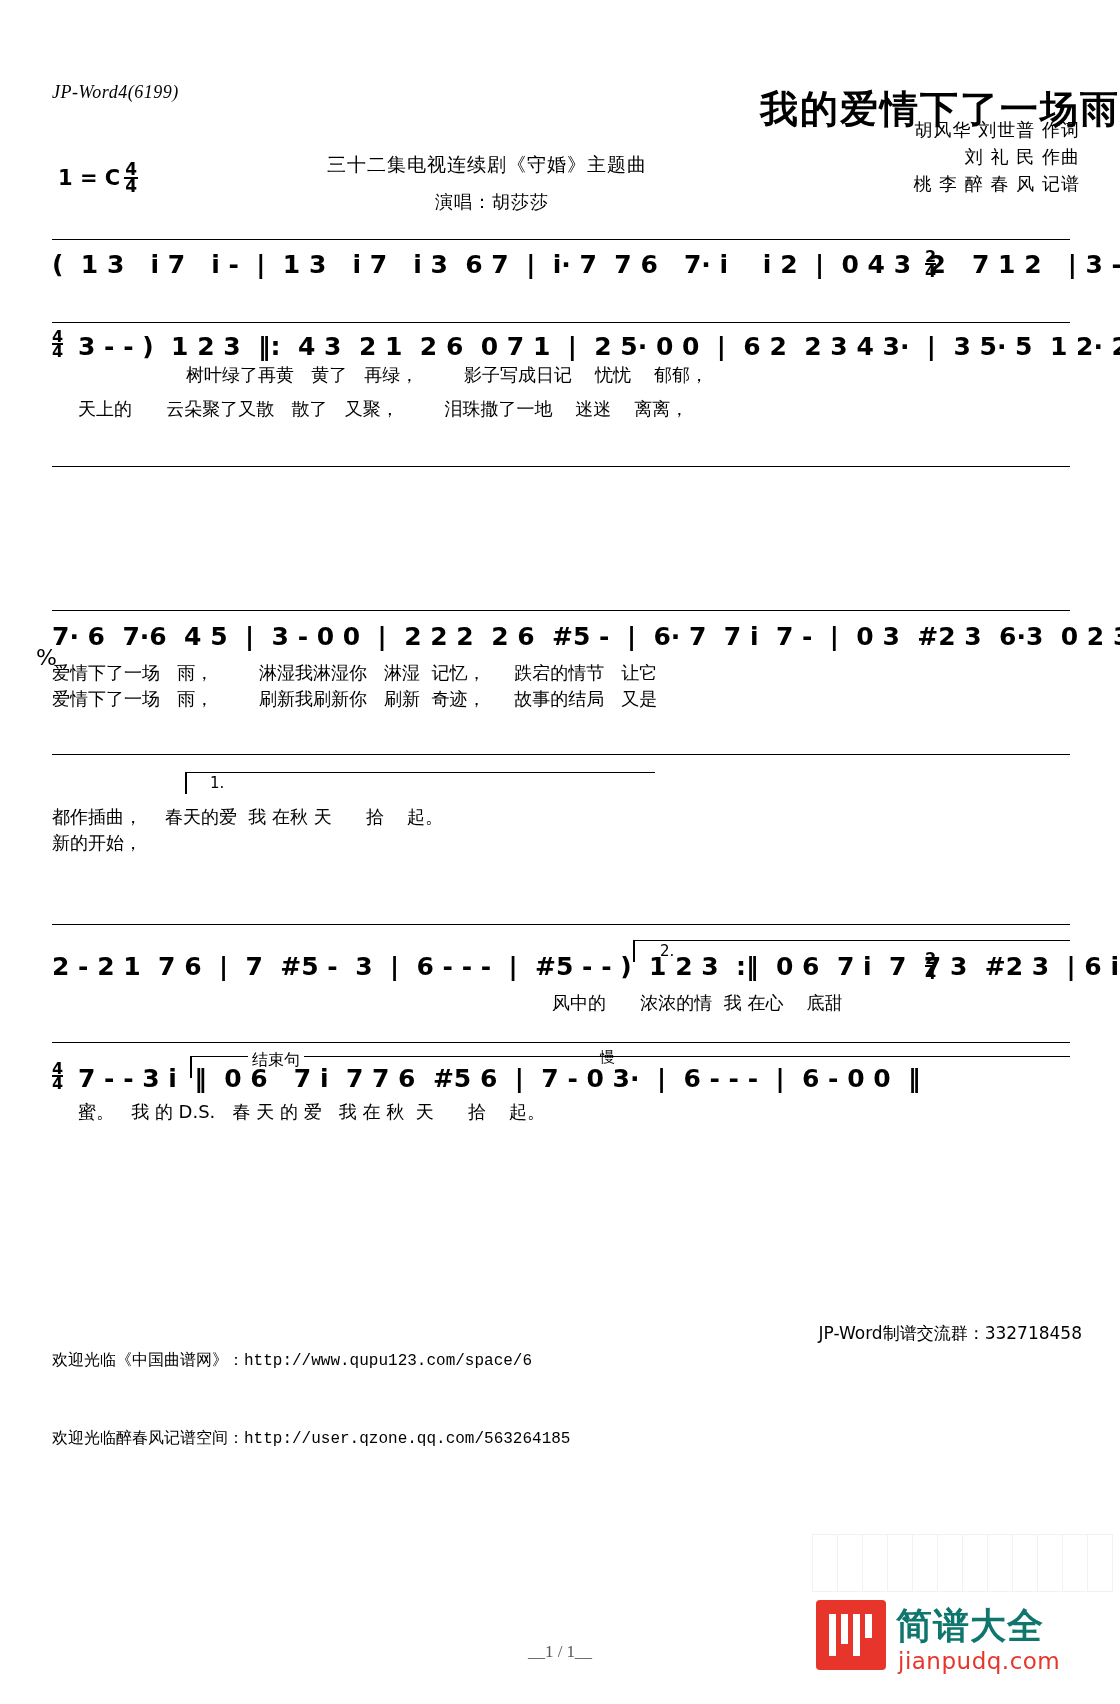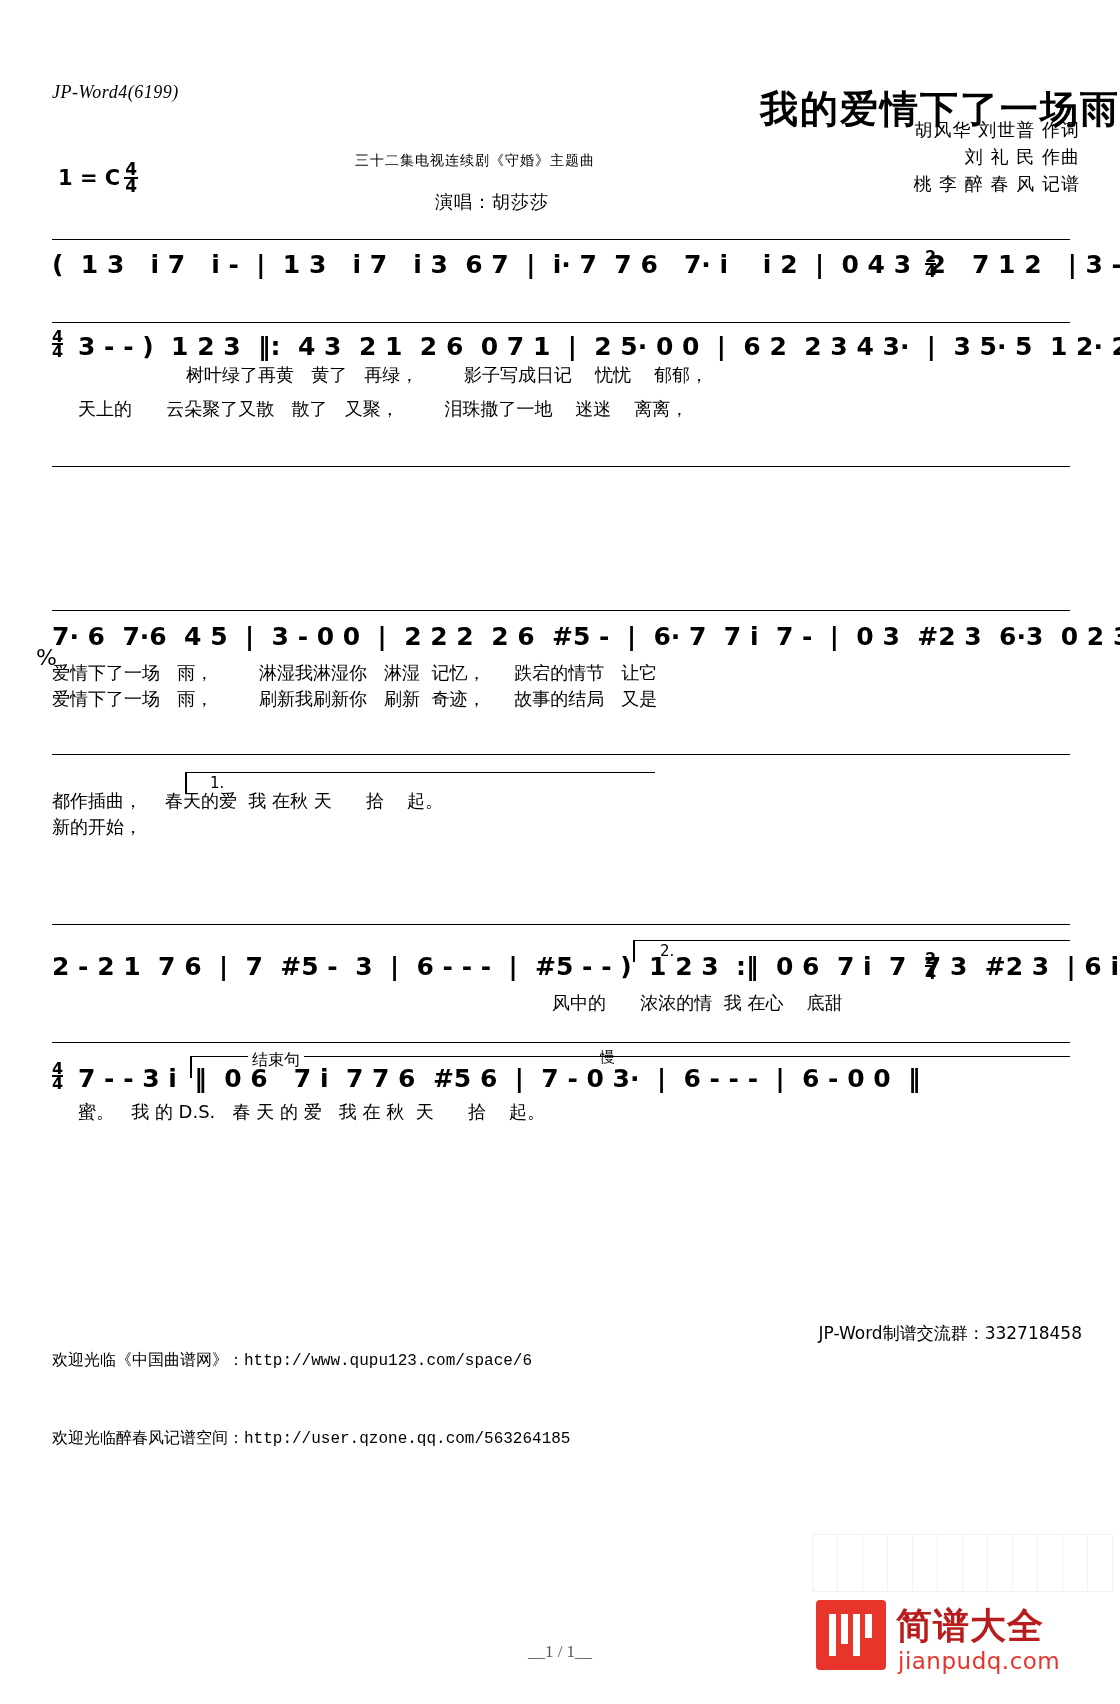--- a/index.html
+++ b/index.html
@@ -49,8 +49,9 @@
     width: 950px;
     text-align: center;
     font-family: "DejaVu Sans", sans-serif;
-    font-size: 14px;
+    font-size: 19px;
     letter-spacing: 1px;
+    padding-left: 12px;
   }
   .singer {
     position: absolute;

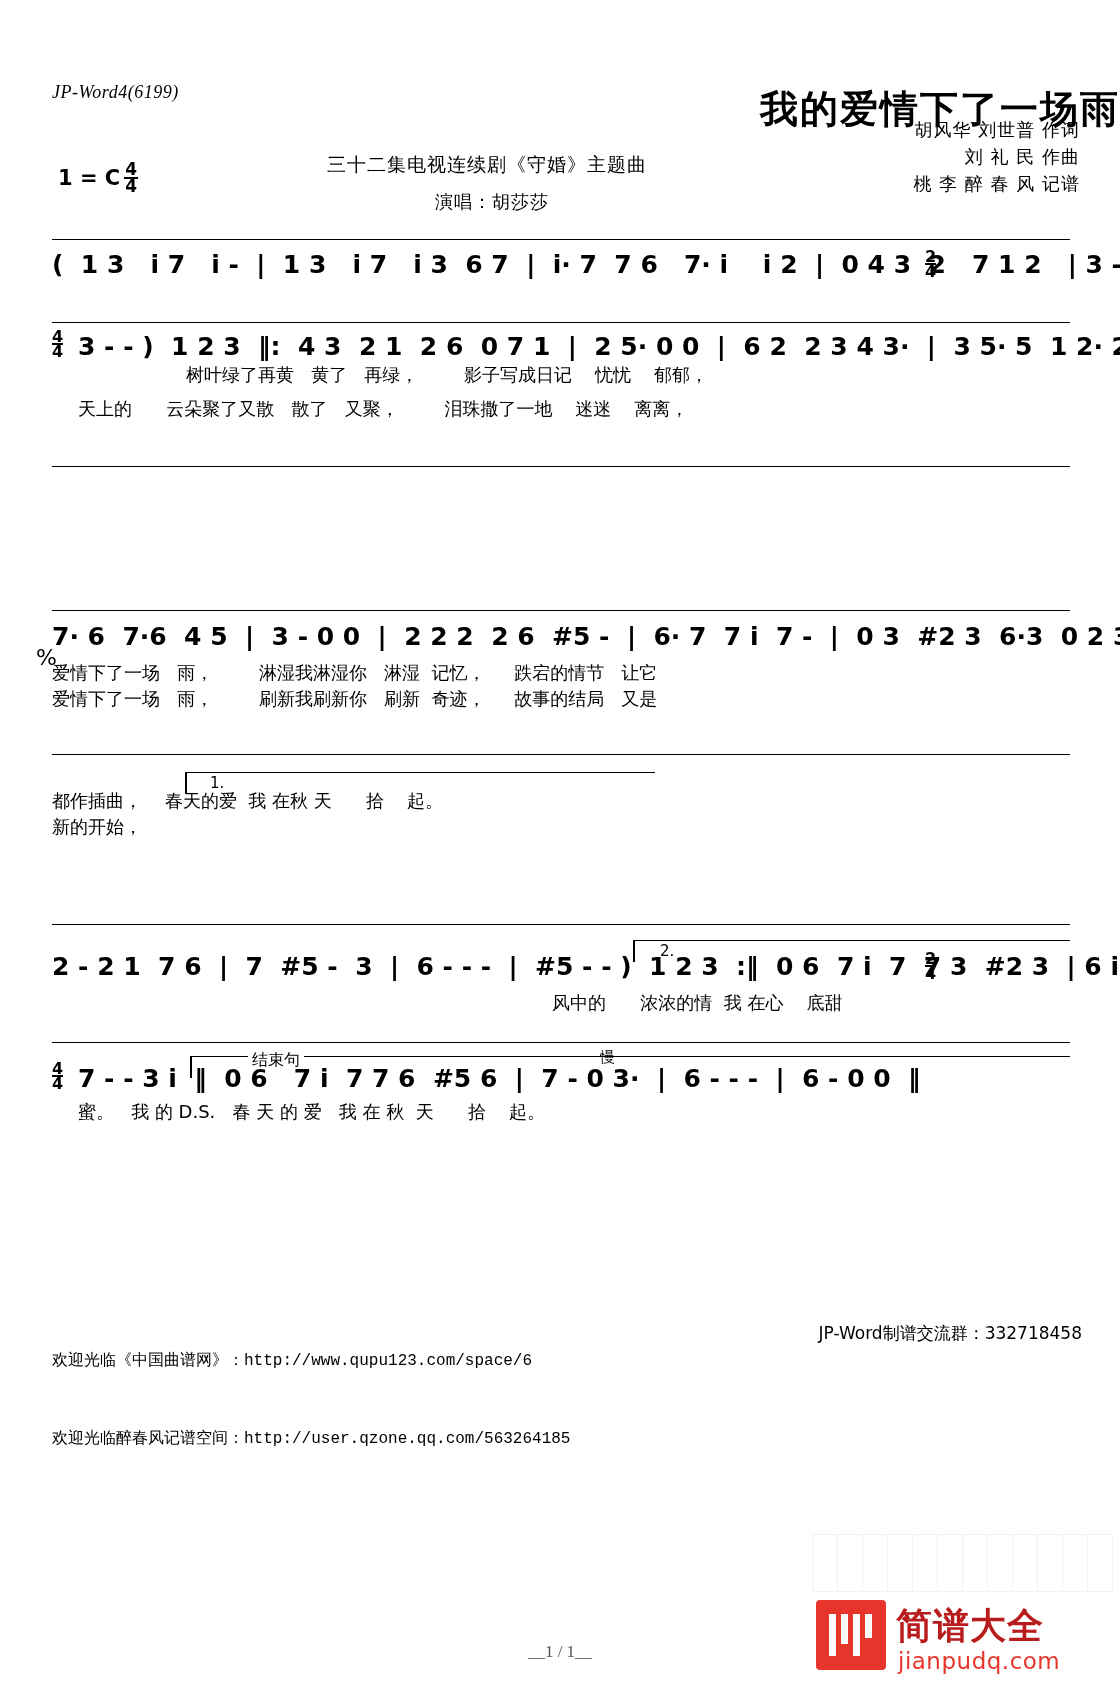--- a/index.html
+++ b/index.html
@@ -281,7 +281,7 @@
   </div>
 
   <div class="row" style="top:782px;">
-    <div class="lyric" style="margin-top:4px;">都作插曲，    春天的爱  我 在秋 天      拾    起。</div>
+    <div class="lyric" style="margin-top:20px;">都作插曲，    春天的爱  我 在秋 天      拾    起。</div>
     <div class="lyric lyric2">新的开始，</div>
   </div>
 

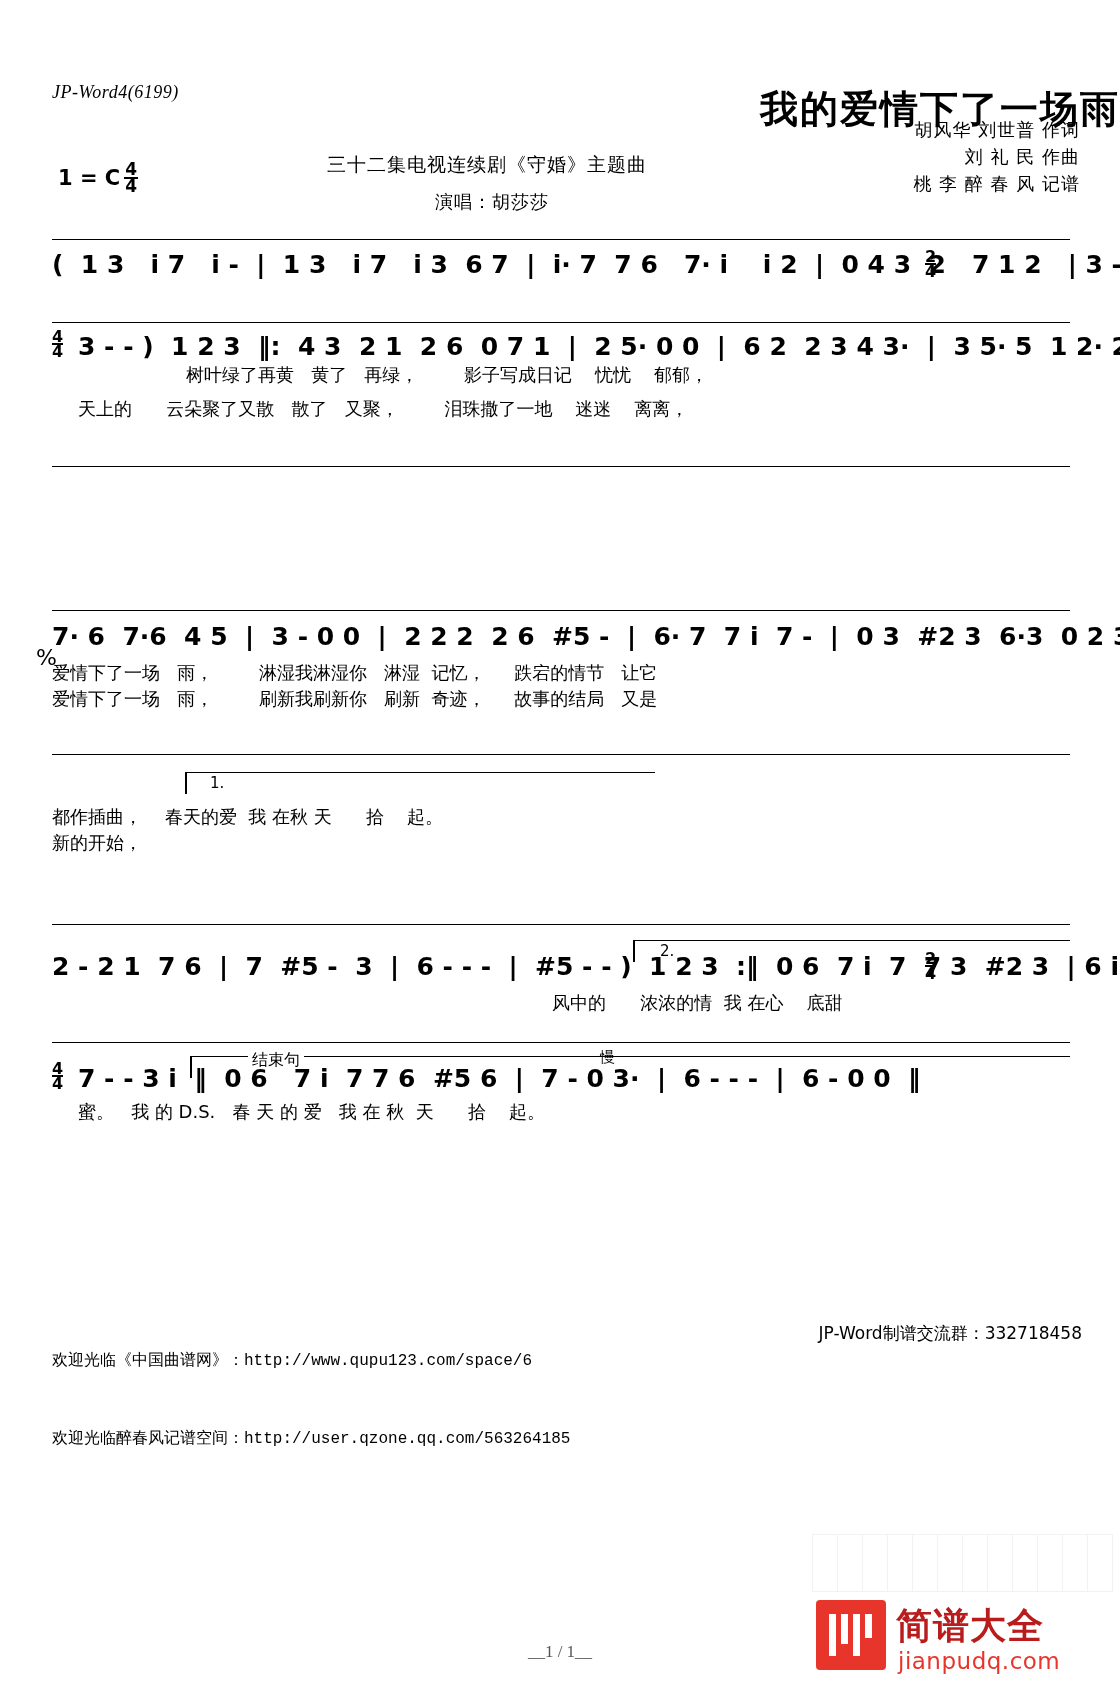--- a/index.html
+++ b/index.html
@@ -182,7 +182,7 @@
     font-family: "DejaVu Sans", sans-serif;
     font-weight: bold;
     font-size: 36px;
-    color: #b91c1c;
+    color: #0f766e;
     letter-spacing: 1px;
   }
   .logo-url {

